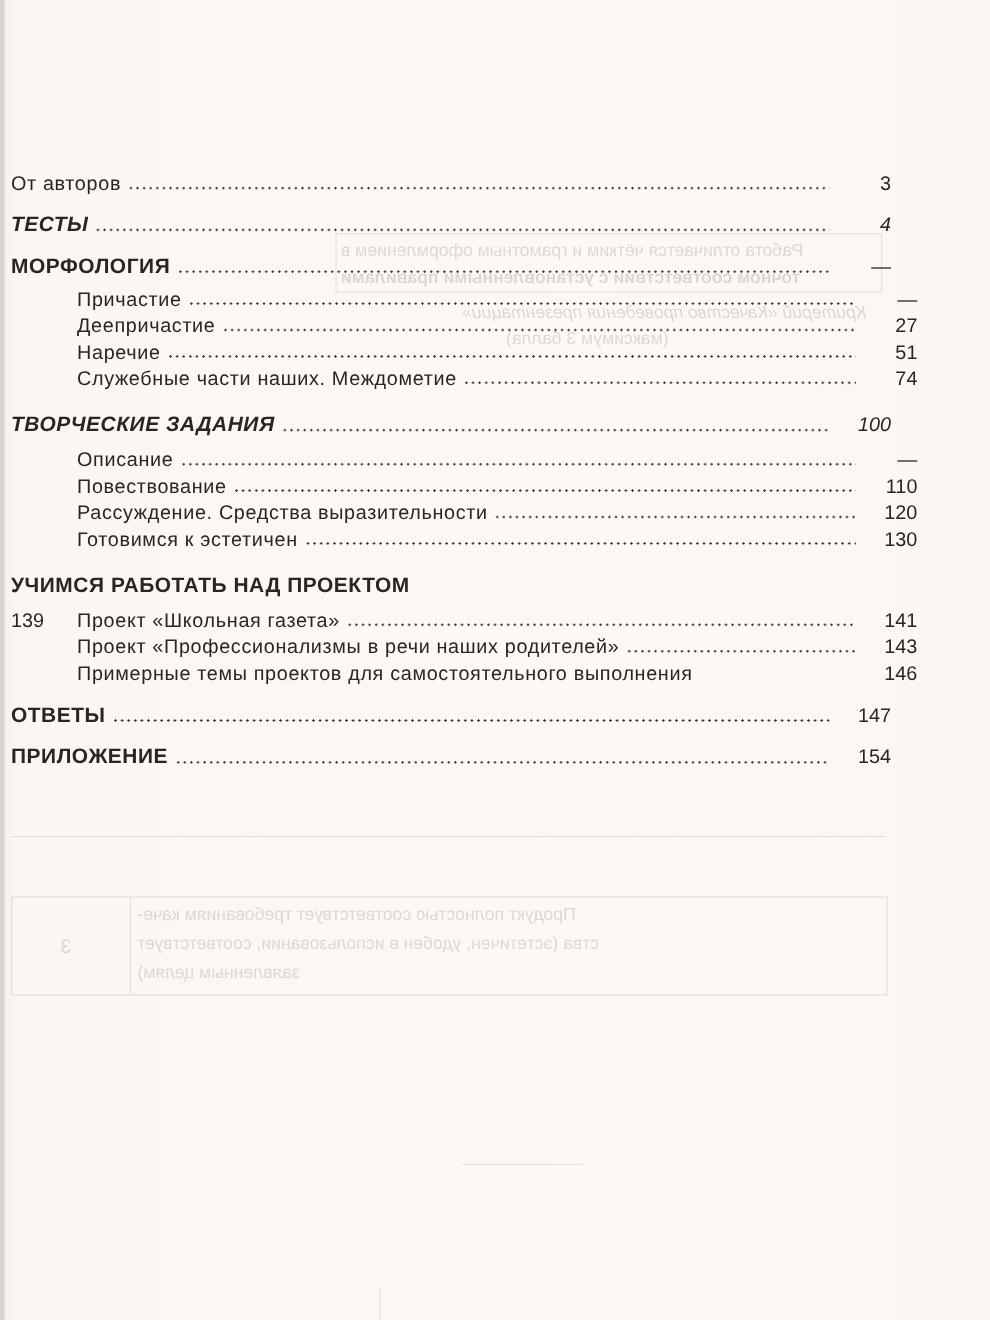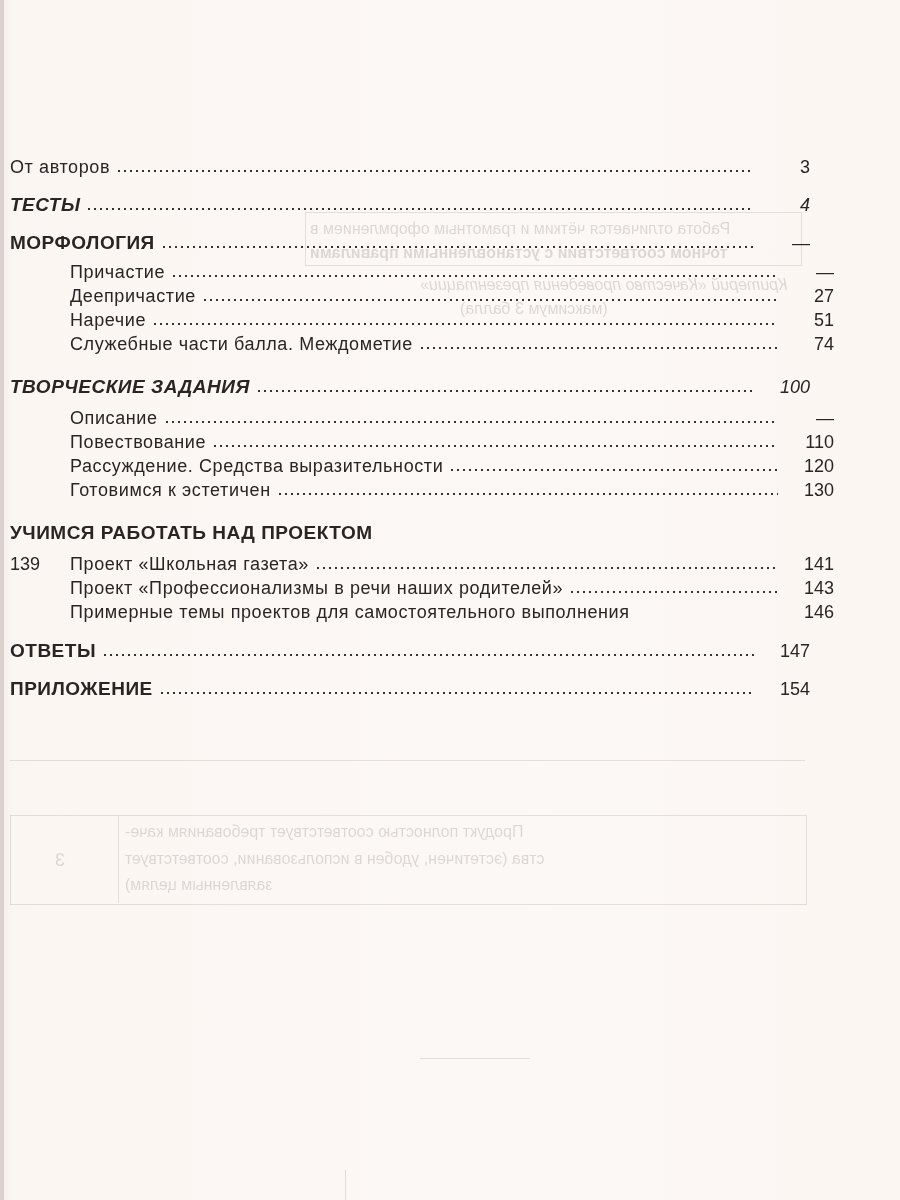--- a/index.html
+++ b/index.html
@@ -206,7 +206,7 @@
       <span class="page-num">51</span>
     </div>
     <div class="row sub" style="top:184px;">
-      <span class="label">Служебные части балла. Междометие</span>
+      <span class="label">Служебные части наших. Междометие</span>
       <span class="dots"></span>
       <span class="page-num">74</span>
     </div>

